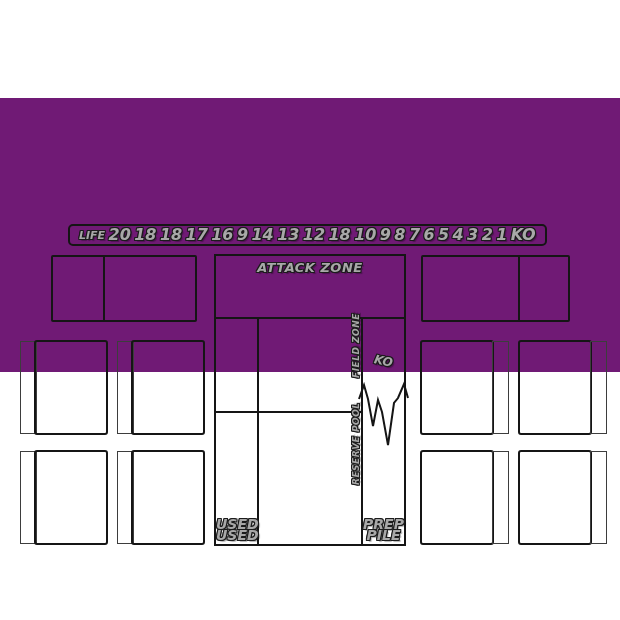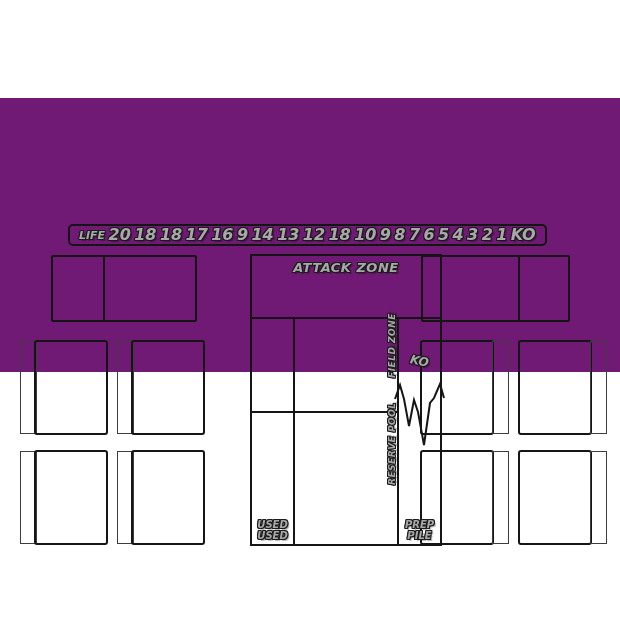--- a/index.html
+++ b/index.html
@@ -39,7 +39,7 @@
 
   
   .panel{position:absolute;left:214px;top:156px;width:192px;height:292px;box-sizing:border-box;
-         border:2px solid #151515;margin-left:36px;}
+         border:2px solid #151515;}
   .panel .vline,.panel .hline{position:absolute;background:#151515;}
   .vl-left{left:41px;top:61px;bottom:0;width:2px;}
   .vl-strip{left:145px;top:61px;bottom:0;width:2px;}

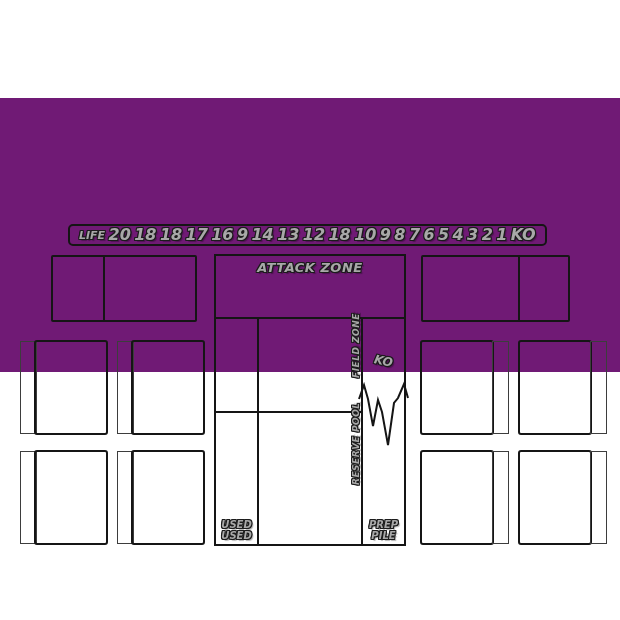--- a/index.html
+++ b/index.html
@@ -52,7 +52,7 @@
   .reserve-label{right:43px;top:157px;height:72px;}
   .ko-label{position:absolute;left:147px;width:41px;top:98px;text-align:center;font-size:12px;
             transform:rotate(12deg);}
-  .corner-label{position:absolute;width:41px;bottom:3px;text-align:center;font-size:10px;line-height:11px;}
+  .corner-label{position:absolute;width:41px;bottom:3px;text-align:center;font-size:14px;line-height:11px;}
   .used-label{left:0;}
   .prep-label{left:147px;}
   .burst{position:absolute;left:138px;top:124px;}

